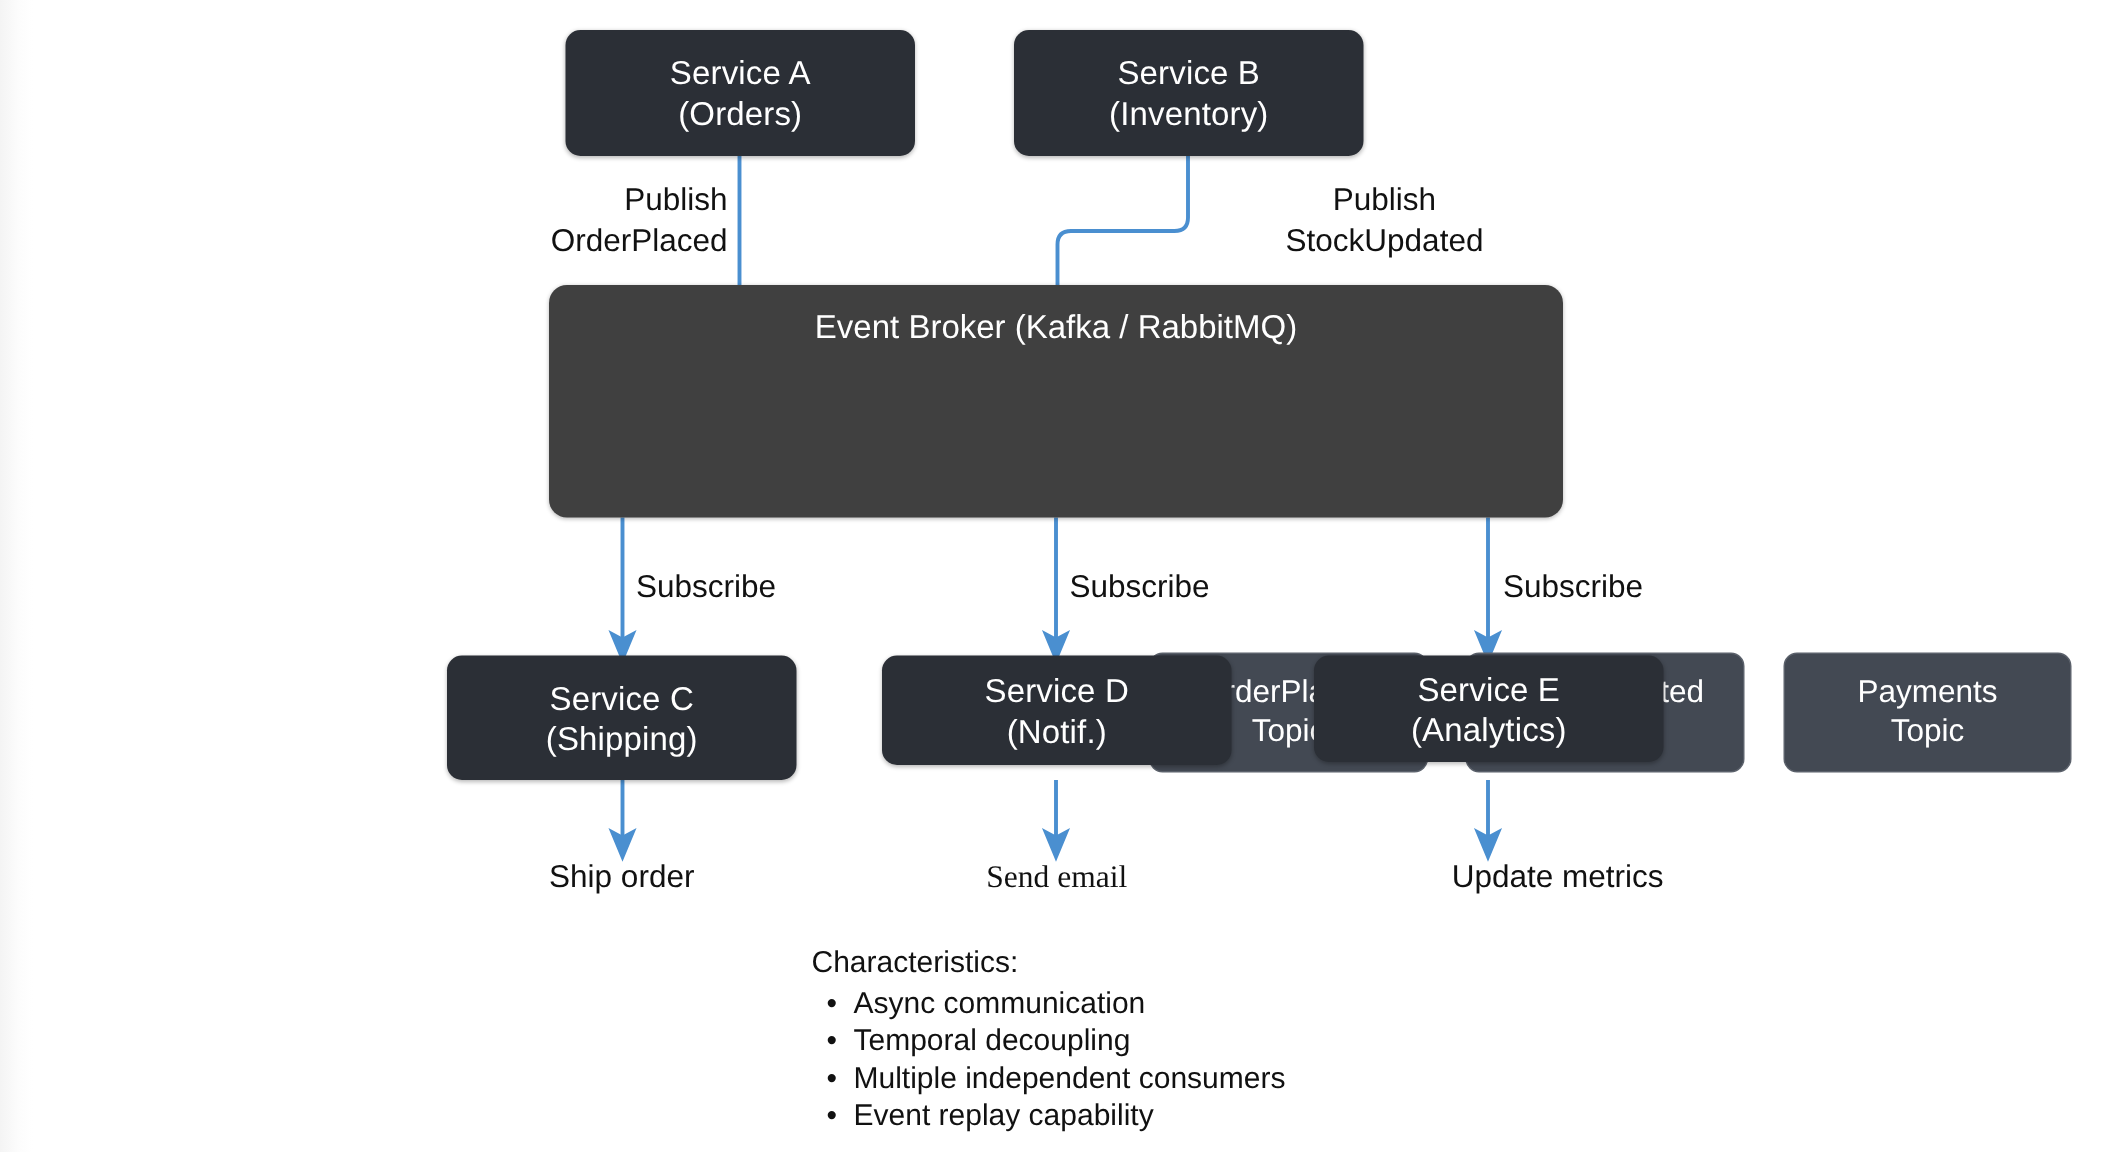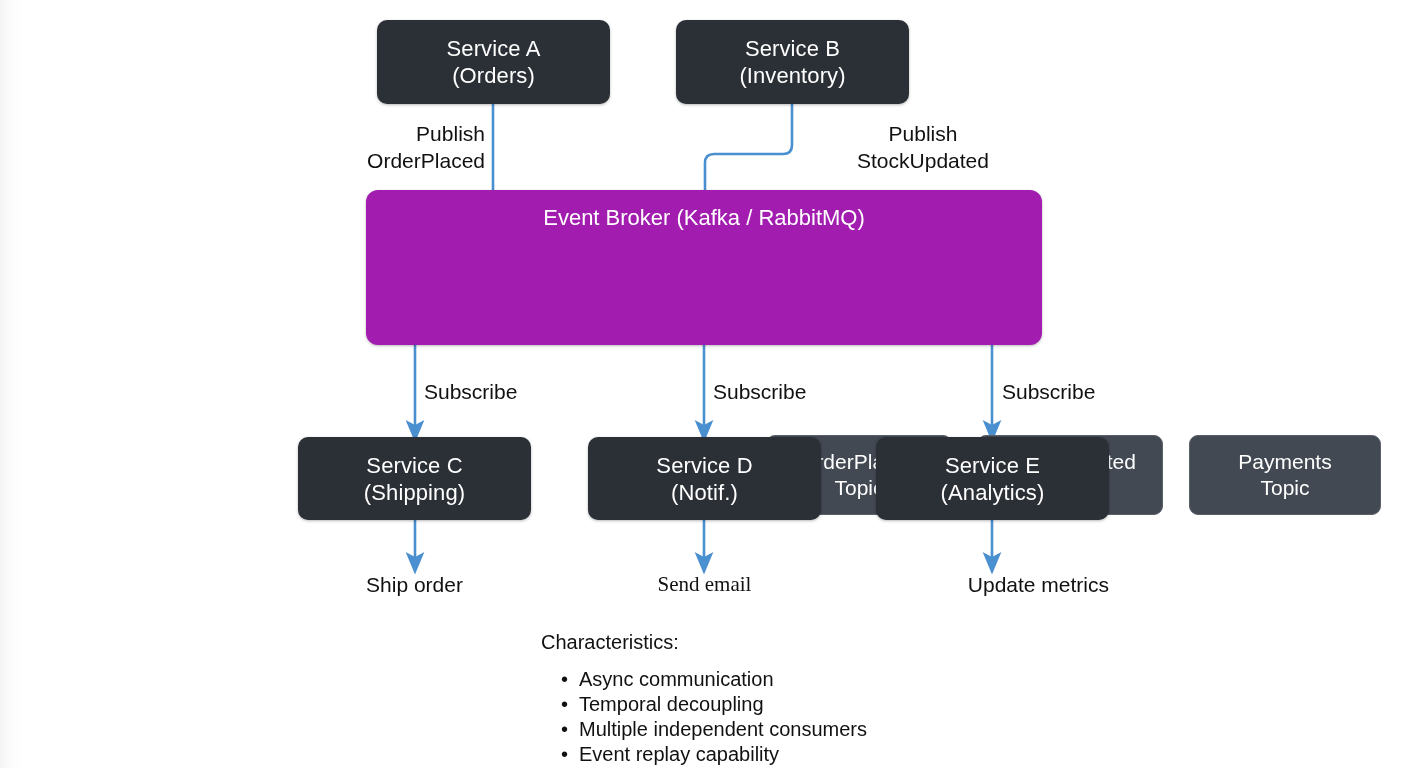--- a/index.html
+++ b/index.html
@@ -60,7 +60,7 @@
   .broker {
     position: absolute;
     box-sizing: border-box;
-    background: #a21caf;
+    background: #404040;
     border-radius: 12px;
     box-shadow: 0 1px 3px rgba(0,0,0,0.28);
   }

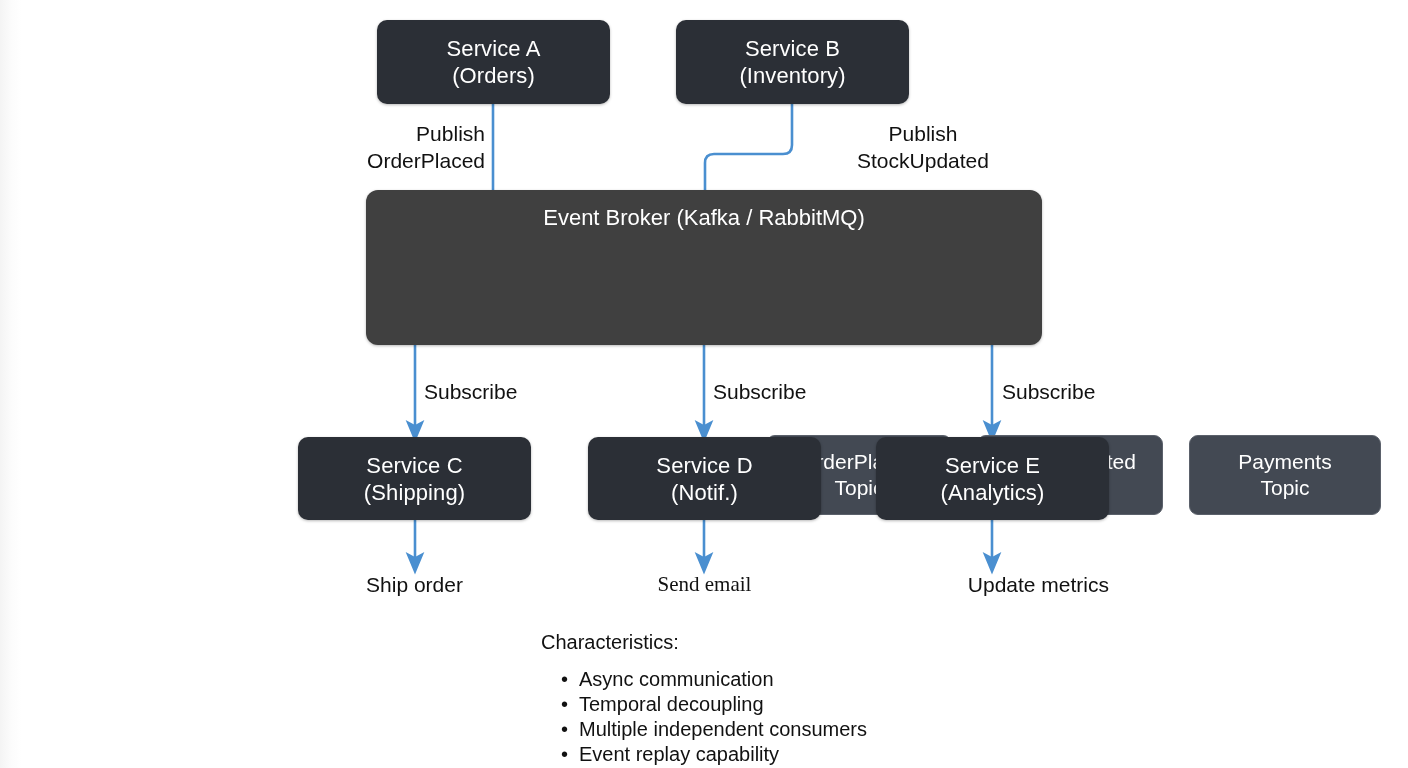--- a/index.html
+++ b/index.html
@@ -199,7 +199,7 @@
     <span class="ln">(Shipping)</span>
   </div>
 
-  <div class="node" style="left:588px; top:437px; width:233px; height:83px;text-align:center;">
+  <div class="node" style="left:588px; top:437px; width:233px; height:73px;text-align:center;">
     <span class="ln">Service D</span>
     <span class="ln">(Notif.)</span>
   </div>

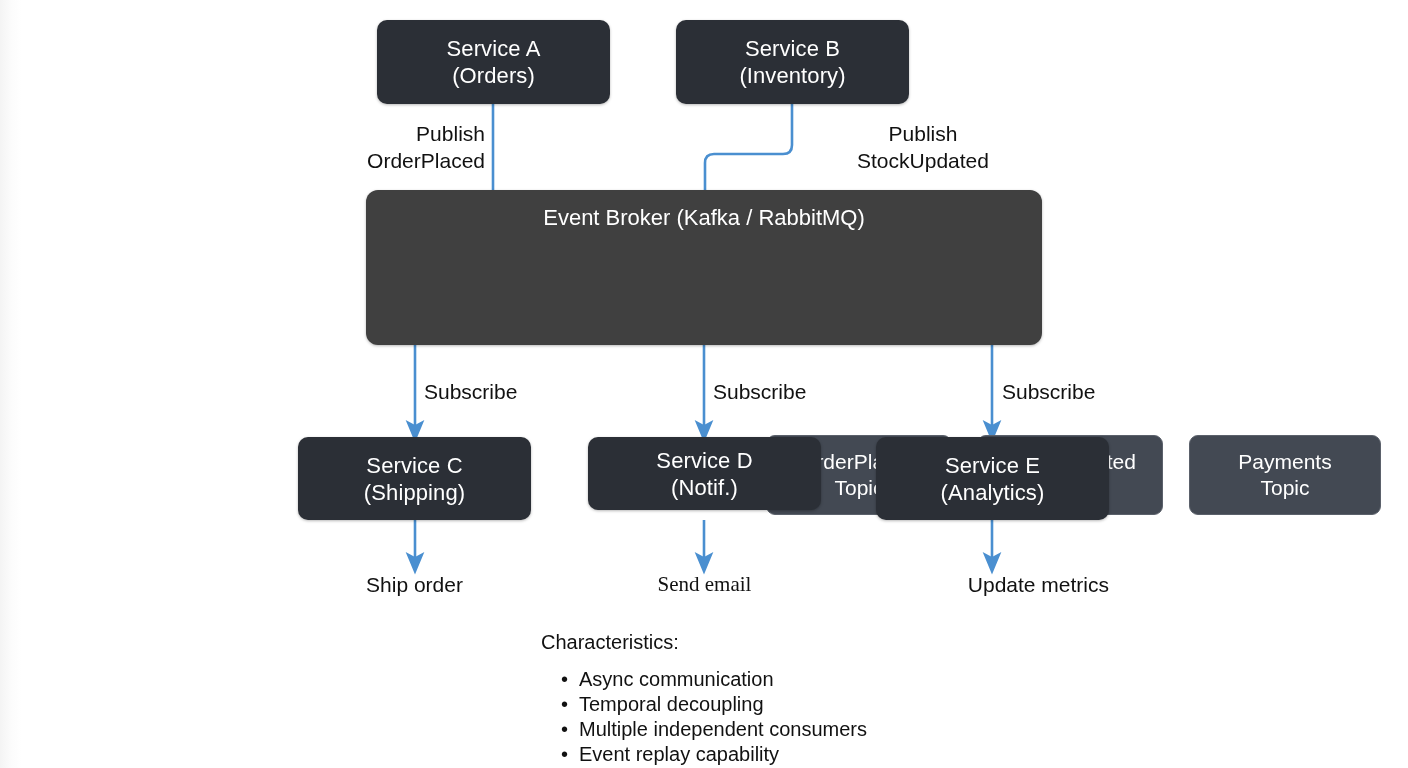--- a/index.html
+++ b/index.html
@@ -204,7 +204,7 @@
     <span class="ln">(Notif.)</span>
   </div>
 
-  <div class="node" style="left:876px; top:437px; width:233px; height:83px;">
+  <div class="node" style="left:876px; top:437px; width:233px; height:71px;">
     <span class="ln">Service E</span>
     <span class="ln">(Analytics)</span>
   </div>

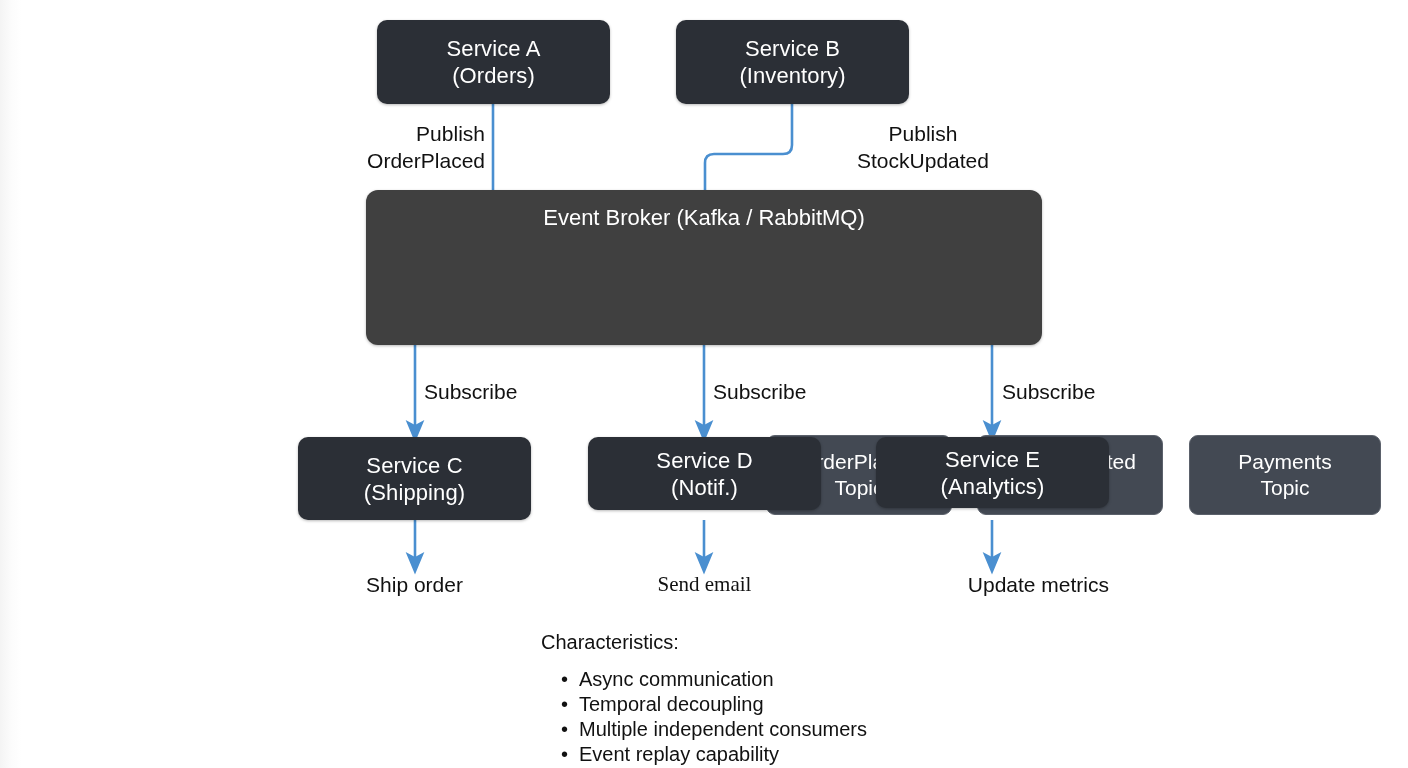--- a/index.html
+++ b/index.html
@@ -108,7 +108,7 @@
   }
   .charbox .head { margin: 0 0 0 0; }
   .charbox ul {
-    margin: 12px;
+    margin: 2px;
     padding-left: 26px;
     list-style: none;
   }

